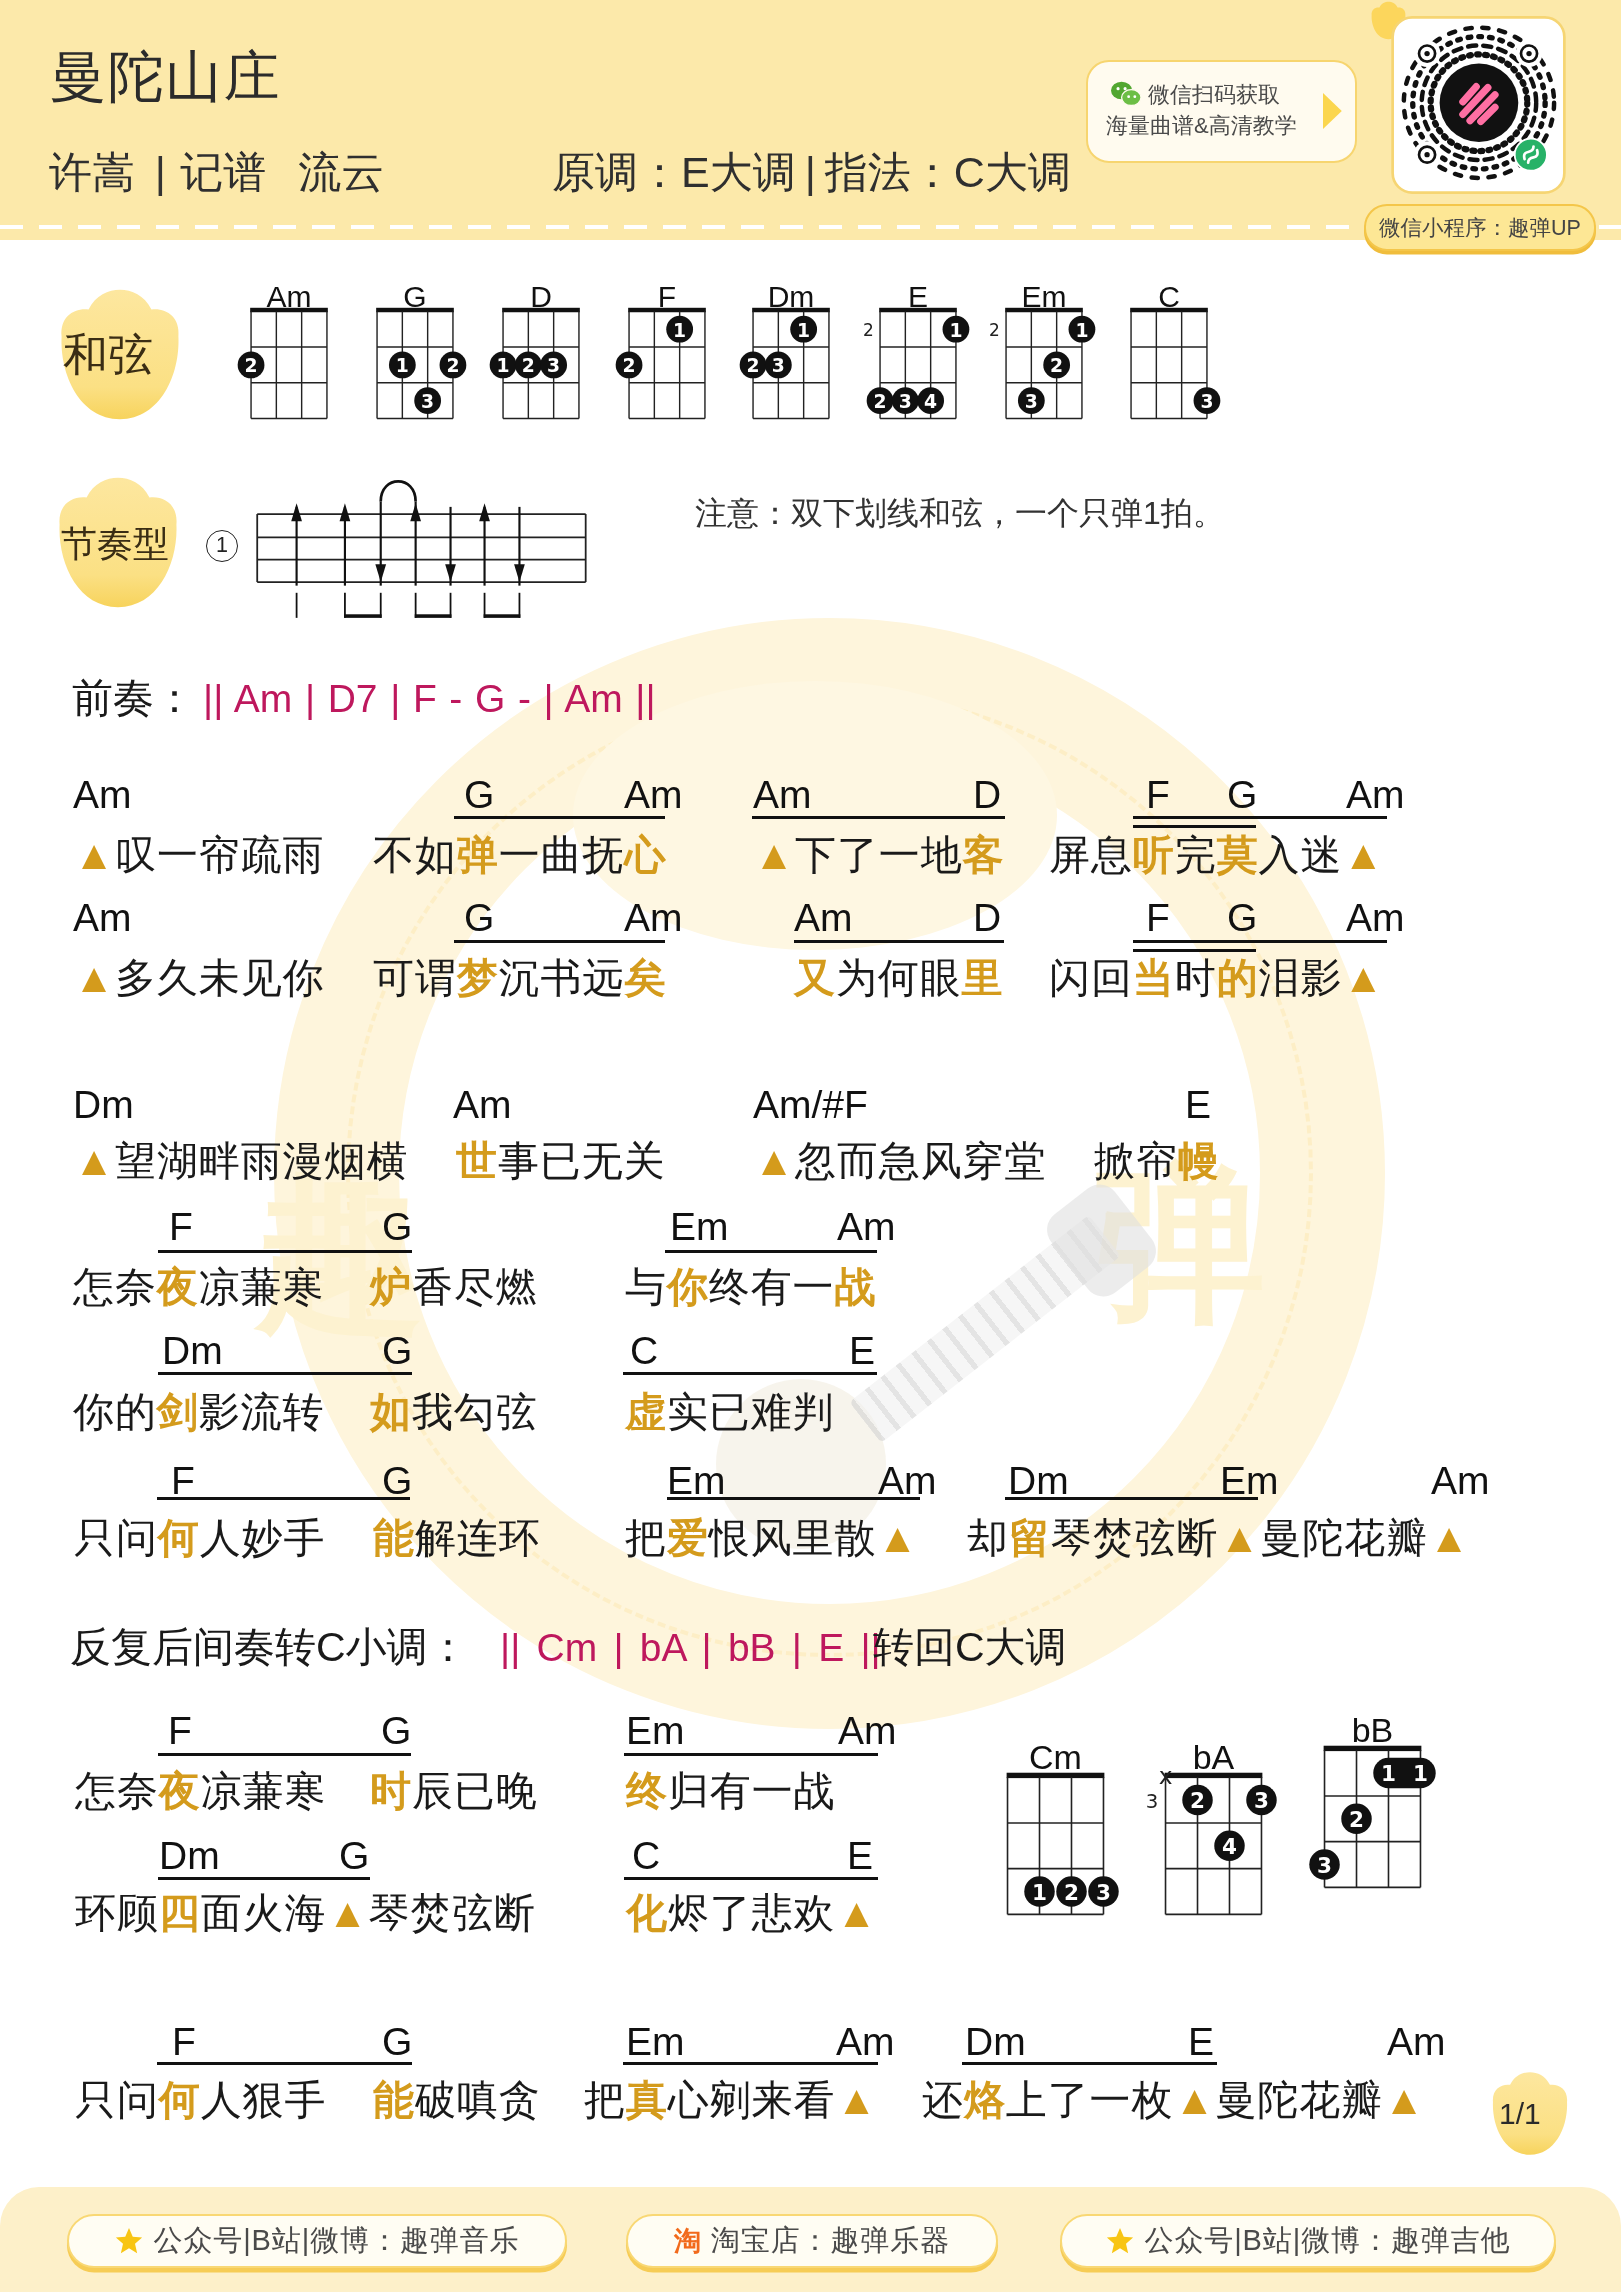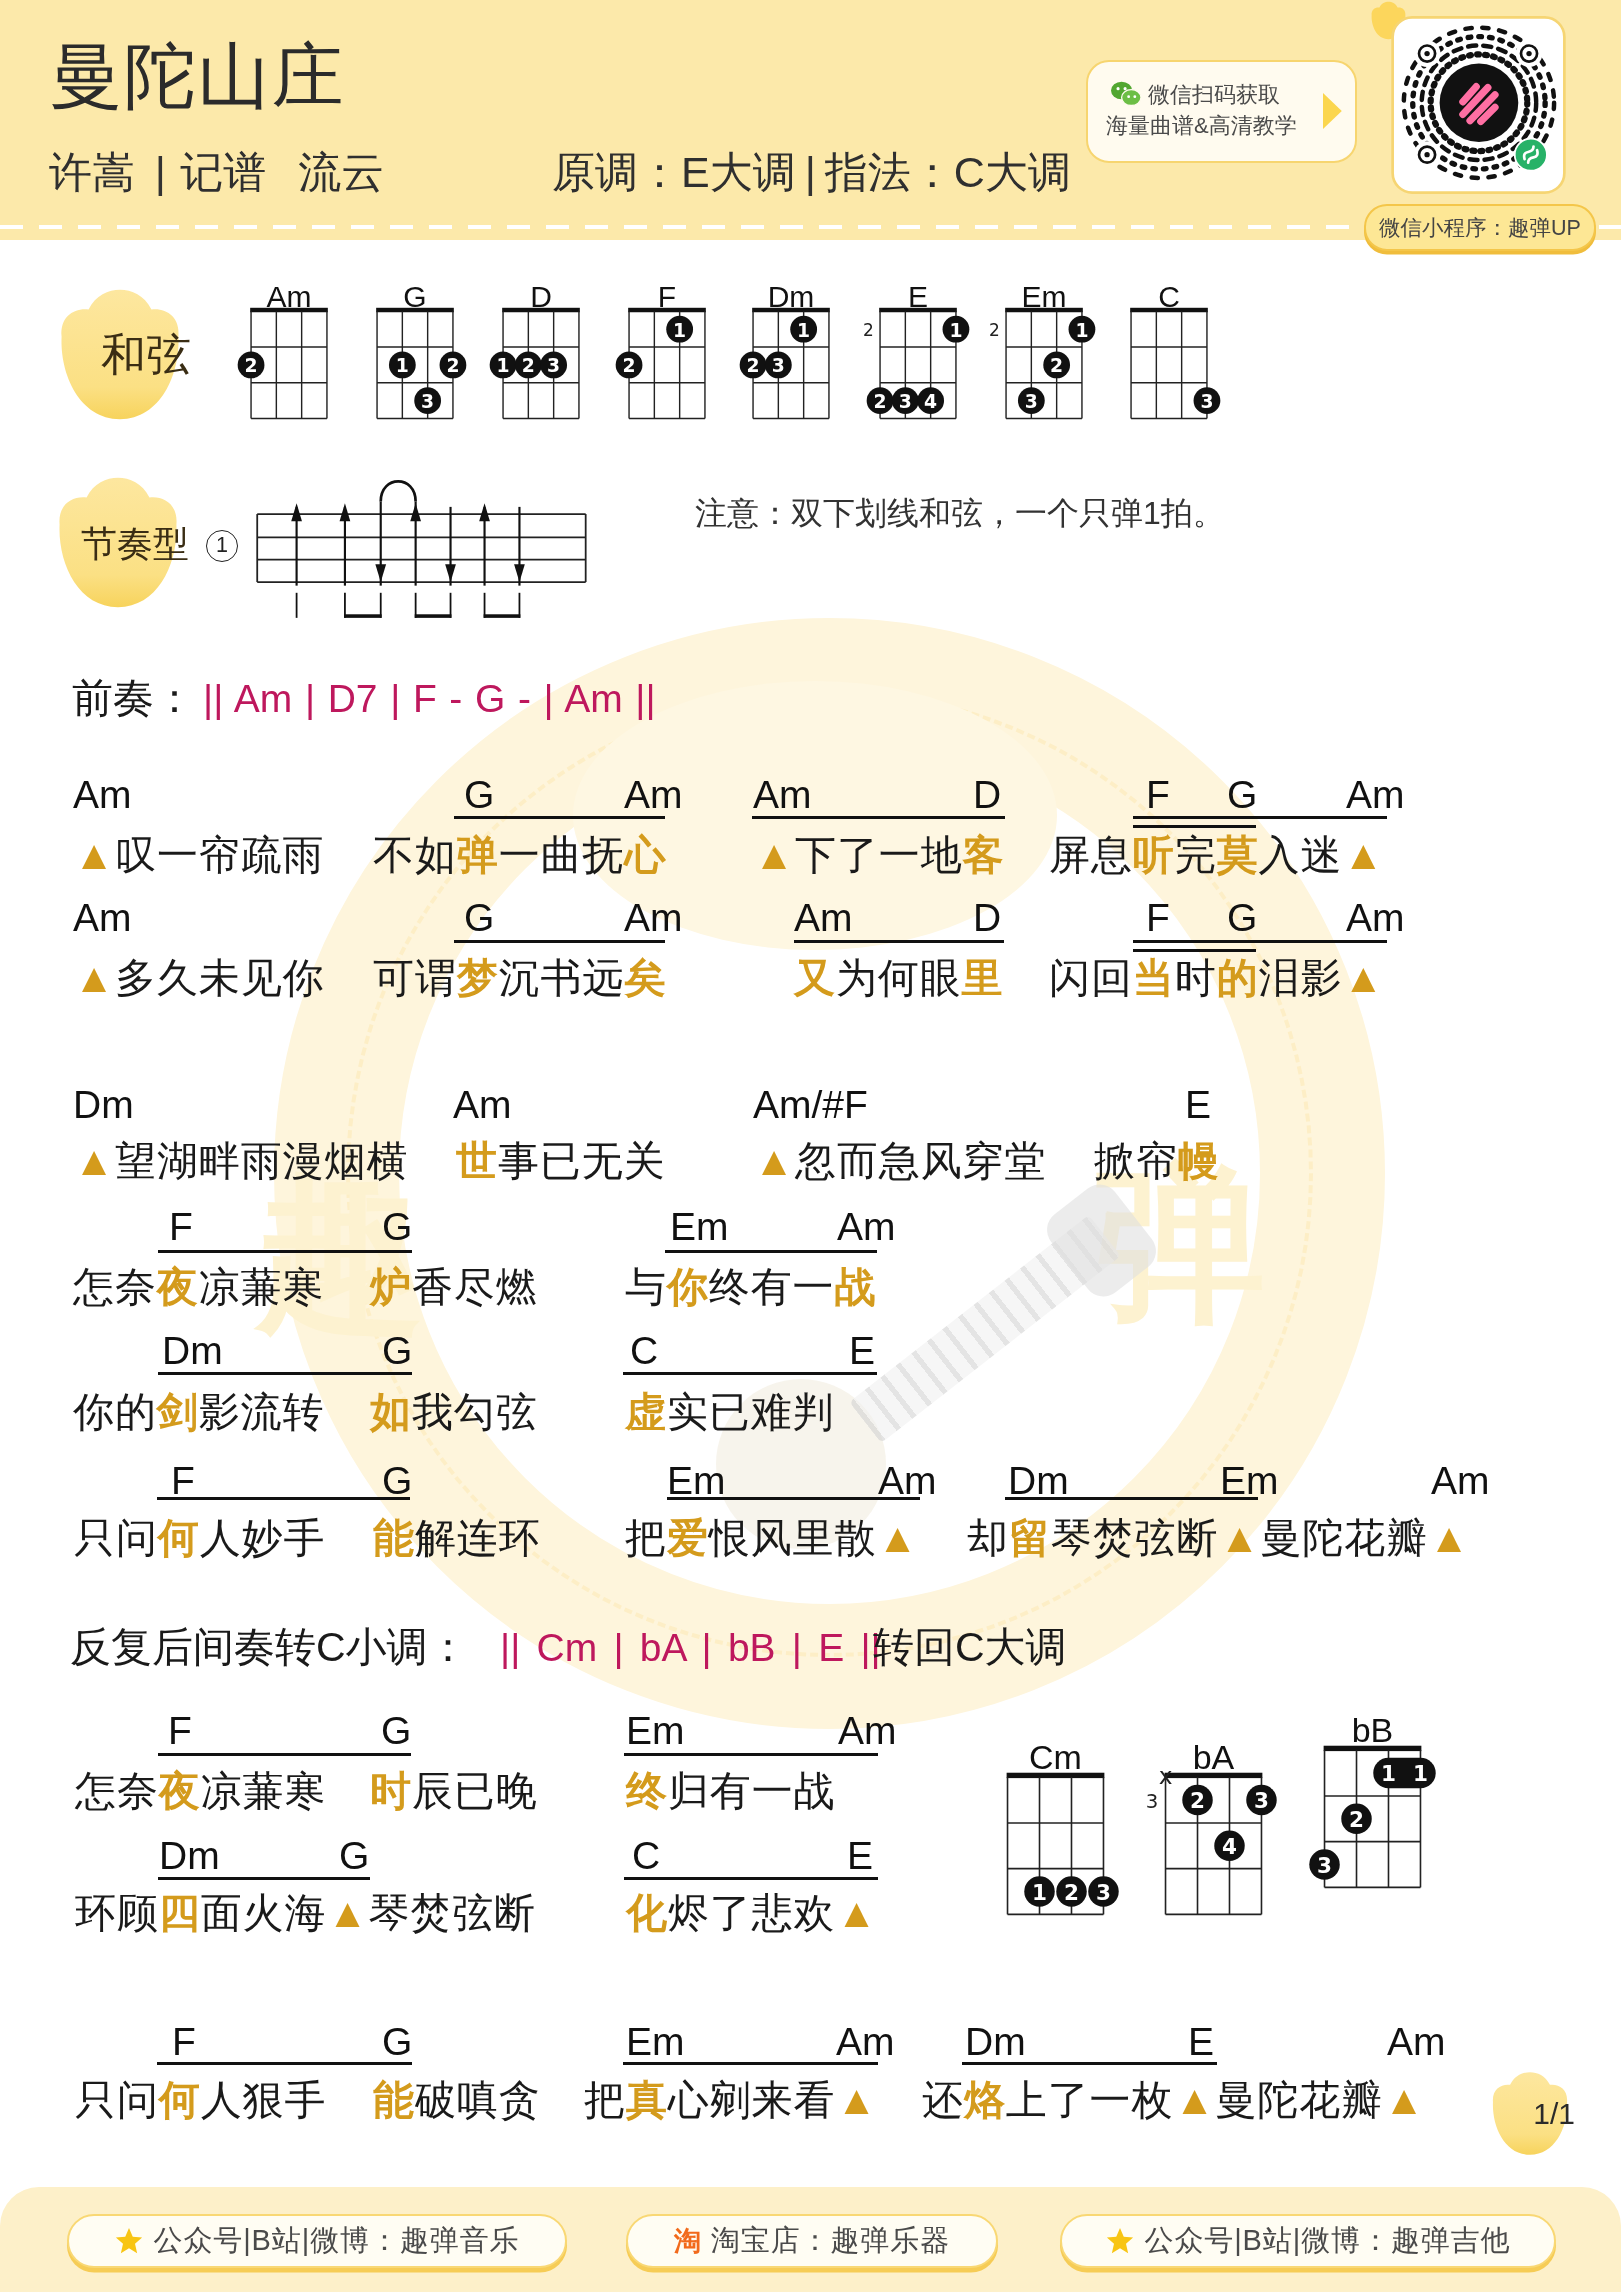--- a/index.html
+++ b/index.html
@@ -8,7 +8,7 @@
 .abs{position:absolute;}
 #header-bg{position:absolute;left:0;top:0;width:1621px;height:240px;background:#fce9aa;}
 #header-dash{position:absolute;left:0;top:225px;width:1621px;height:3.6px;background:repeating-linear-gradient(90deg,#ffffff 0 23px,rgba(255,255,255,0) 23px 39px);}
-.title{position:absolute;left:50px;top:30px;font-size:72px;line-height:93px;color:#2b2b2b;letter-spacing:1.8px;white-space:nowrap;}
+.title{position:absolute;left:50px;top:30px;font-size:56px;line-height:93px;color:#2b2b2b;letter-spacing:1.8px;white-space:nowrap;}
 .subline{position:absolute;top:147px;height:50px;display:flex;align-items:center;font-size:43px;line-height:50px;color:#2f2f2f;white-space:nowrap;}
 .subline .sep{margin:0 9px;color:#333;}
 .promo{position:absolute;left:1086px;top:60px;width:271px;height:103px;border-radius:23px;background:#fffbef;border:2.7px solid #f7d56f;}

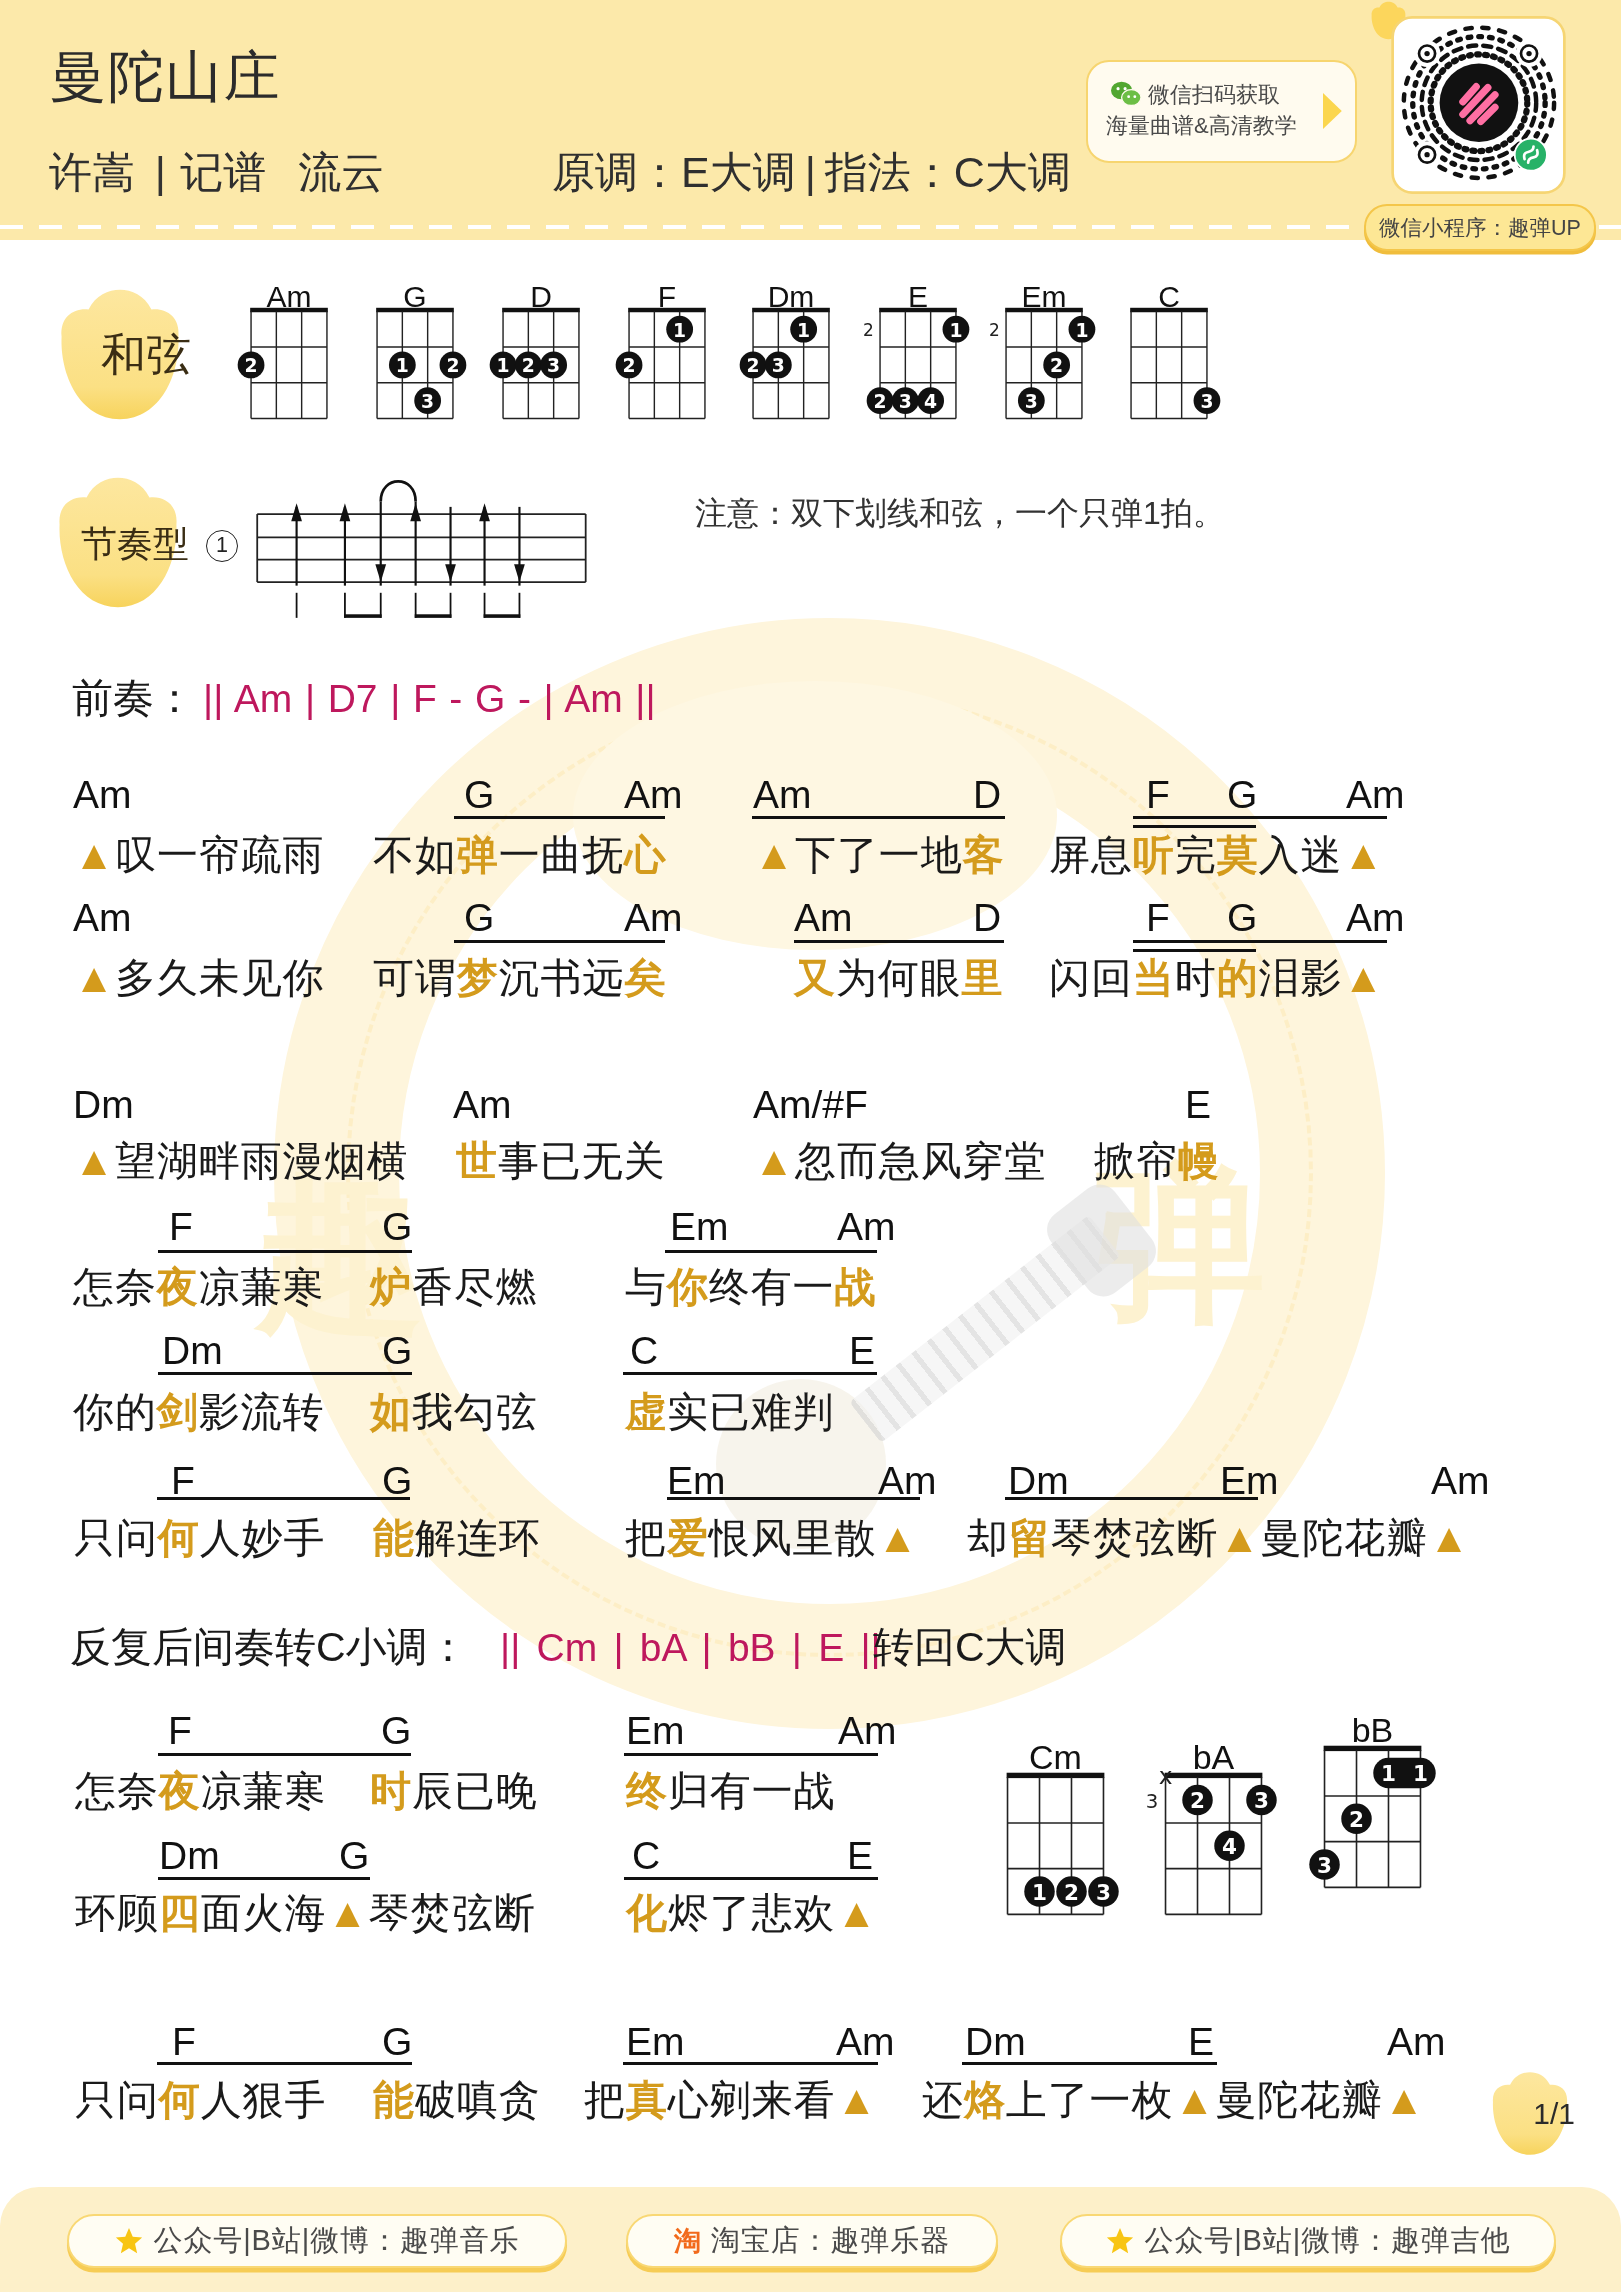--- a/index.html
+++ b/index.html
@@ -16,7 +16,7 @@
 .qr-badge{position:absolute;left:1364px;top:204px;width:232px;height:47px;border-radius:23px;background:#fde795;border:2.7px solid #f4c64a;box-shadow:0 3.6px 0 #f0bd3c;display:flex;align-items:center;justify-content:center;font-size:21.5px;color:#444;white-space:nowrap;}
 .petal{position:absolute;}
 .petal svg{position:absolute;left:0;top:0;}
-.petal-text{position:absolute;left:0;width:100%;text-align:right;color:#3a2d14;white-space:nowrap;}
+.petal-text{position:absolute;left:14px;width:100%;text-align:left;color:#3a2d14;white-space:nowrap;}
 .cd{position:absolute;}
 .cd-name{position:absolute;left:0;top:0;width:100%;text-align:center;color:#111;white-space:nowrap;}
 .cd svg{position:absolute;left:0;}

